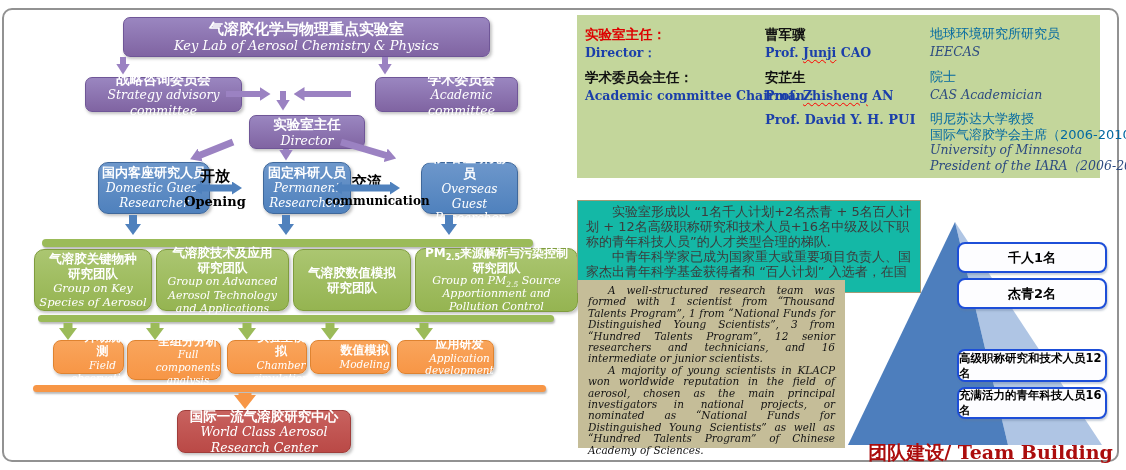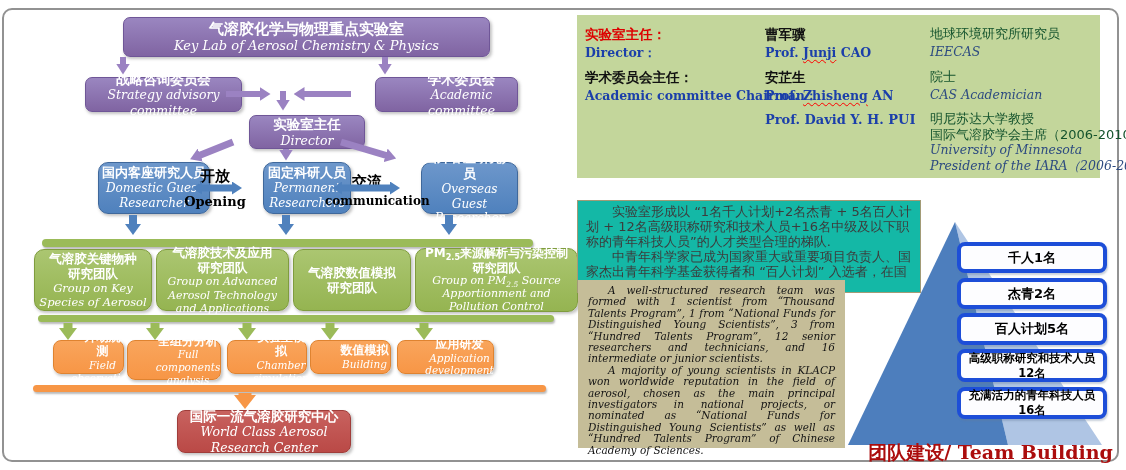--- a/index.html
+++ b/index.html
@@ -30,7 +30,7 @@
   .lblred{color:#dd0000;font-weight:bold;font-size:13.5px;}
   .lblblk{color:#111;font-weight:bold;font-size:13.5px;}
   .lblblue{color:#1b3faa;font-family:"DejaVu Serif",serif;font-weight:bold;font-size:12.5px;}
-  .affcn{color:#14532d;font-size:13px;font-weight:normal;}
+  .affcn{color:#0369a1;font-size:13px;font-weight:normal;}
   .affit{color:#2c4a80;font-family:"DejaVu Serif",serif;font-style:italic;font-size:12.5px;}
   .mis{text-decoration:underline;text-decoration-style:wavy;text-decoration-color:#f00;
        text-decoration-thickness:1px;text-underline-offset:2px;}

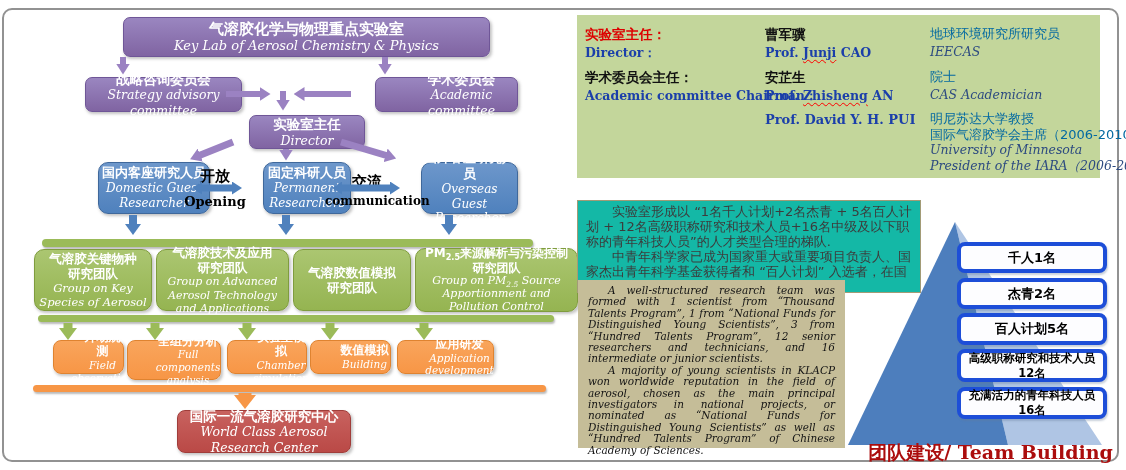--- a/index.html
+++ b/index.html
@@ -44,8 +44,8 @@
           text-align:justify;color:#141414;}
   .tanbox p{margin:0;text-indent:1.9em;}
   .pyr-box{position:absolute;left:957px;width:150px;box-sizing:border-box;background:#fdfdff;
-           border:4px solid #1d4ed8;border-radius:8px;display:flex;align-items:center;
-           justify-content:center;text-align:center;font-weight:bold;color:#000;
+           border:2px solid #1d4ed8;border-radius:8px;display:flex;align-items:center;
+           justify-content:center;text-align:left;font-weight:bold;color:#000;
            box-shadow:1px 2px 2px rgba(100,120,150,.35);}
   .caption{position:absolute;left:858px;top:440px;width:265px;text-align:center;color:#ab0d0d;
            font-size:19px;font-weight:bold;z-index:6;white-space:nowrap;}

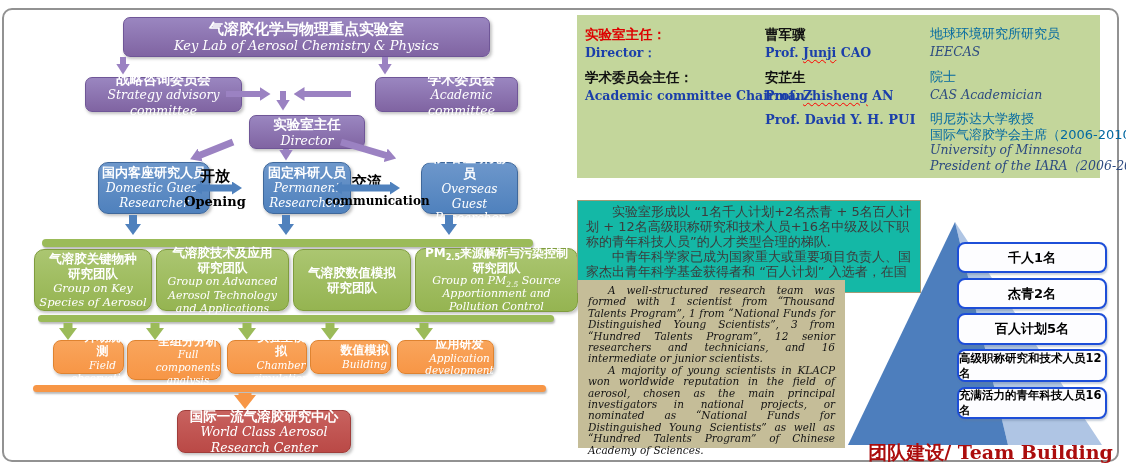--- a/index.html
+++ b/index.html
@@ -256,9 +256,6 @@
   <div class="pyr-box" style="top:278px;height:31px;font-size:13px;">
       <span>杰青2名</span>
     </div>
-  <div class="pyr-box" style="top:313px;height:32px;font-size:13px;">
-      <span>百人计划5名</span>
-    </div>
   <div class="pyr-box" style="top:349px;height:33px;font-size:11.5px;">
       <span>高级职称研究和技术人员12名</span>
     </div>

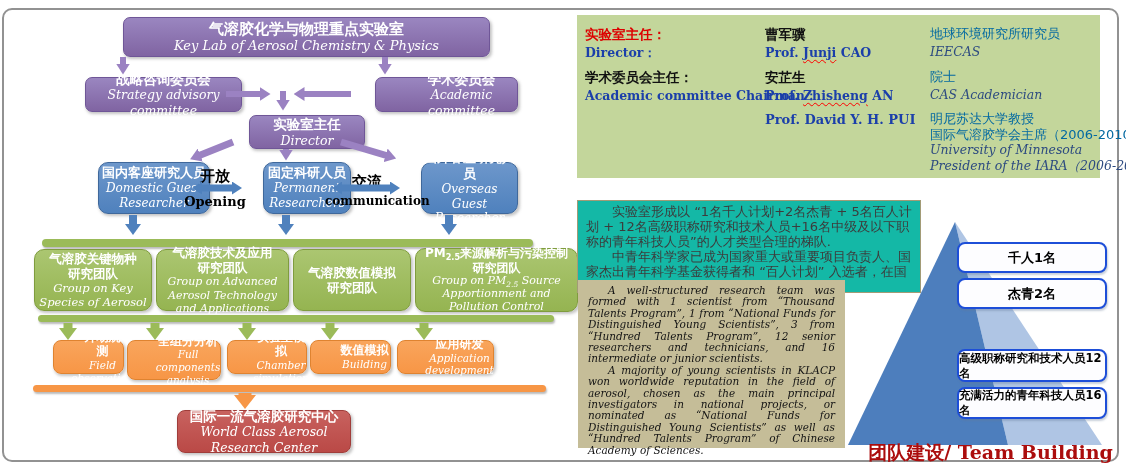--- a/index.html
+++ b/index.html
@@ -141,7 +141,7 @@
   </div>
   <div class="obox orangebx" style="left:290px;top:340px;width:81px;height:34px;">
     <span class="cn t12">数值模拟</span>
-    <span class="en t105">Building</span>
+    <span class="en t105">Modeling</span>
   </div>
   <div class="obox orangebx" style="left:377px;top:340px;width:97px;height:34px;">
     <span class="cn t12">应用研发</span>

